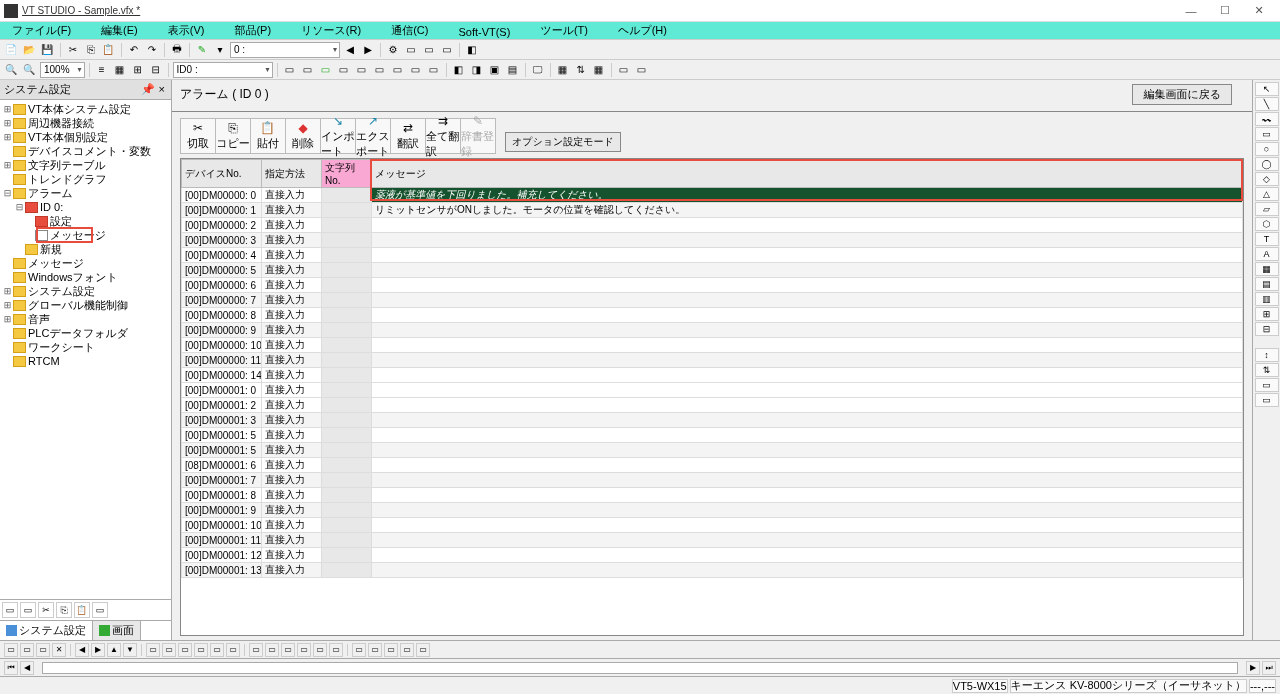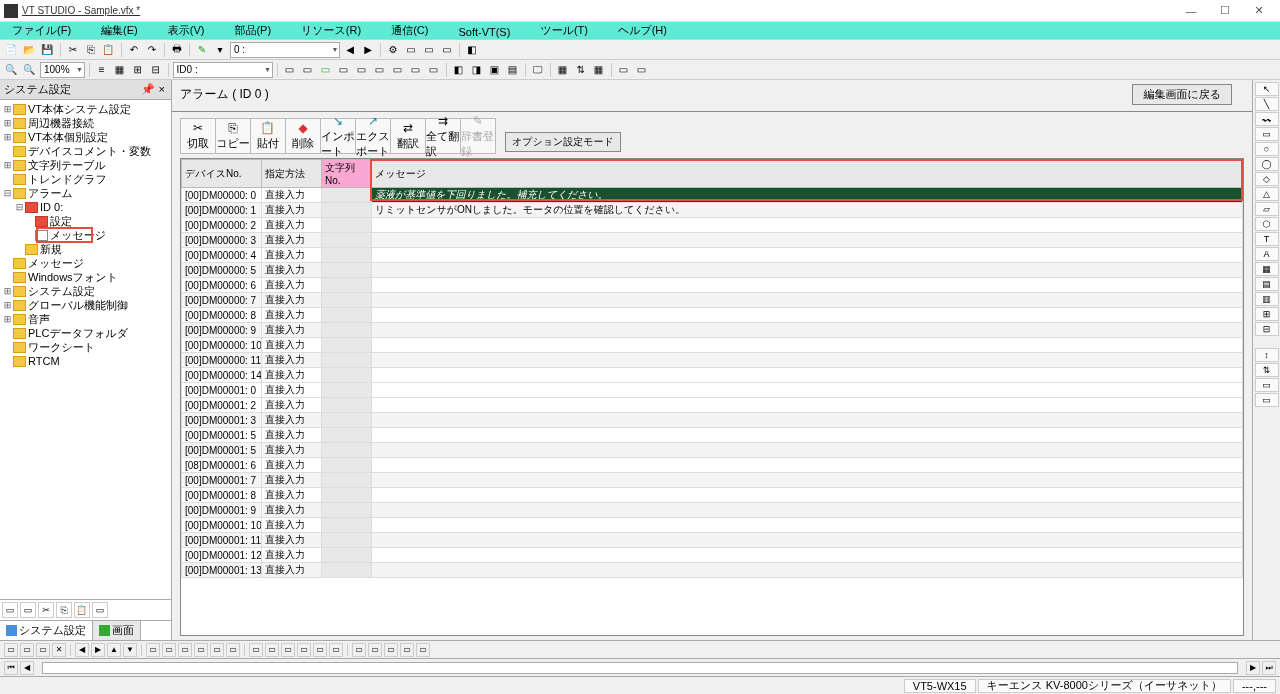--- a/index.html
+++ b/index.html
@@ -86,7 +86,7 @@
 .bottom-tb .scroller { flex: 1; height: 12px; background: #fff; border: 1px solid #aaa; margin: 0 6px; }
 
 .statusbar { background: #f0f0f0; height: 18px; border-top: 1px solid #aaa; display: flex; align-items: center; justify-content: flex-end; padding: 0 4px; gap: 2px; font-size: 10px; }
-.statusbar .cell { border: 1px solid #ccc; padding: 0 8px; height: 14px; display: flex; align-items: center; background: #fafafa; }
+.statusbar .cell { border: 1px solid #ccc; padding: 0 0; height: 14px; display: flex; align-items: center; background: #fafafa; }
 </style>
 </head>
 <body>

